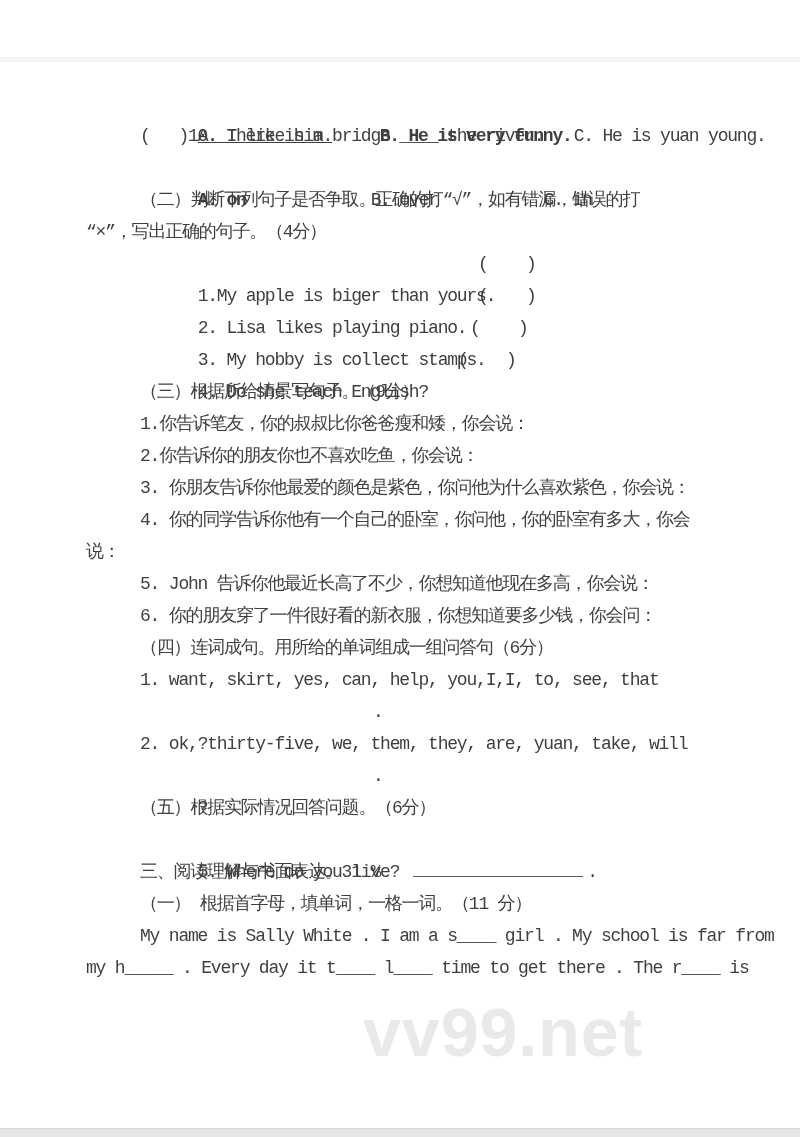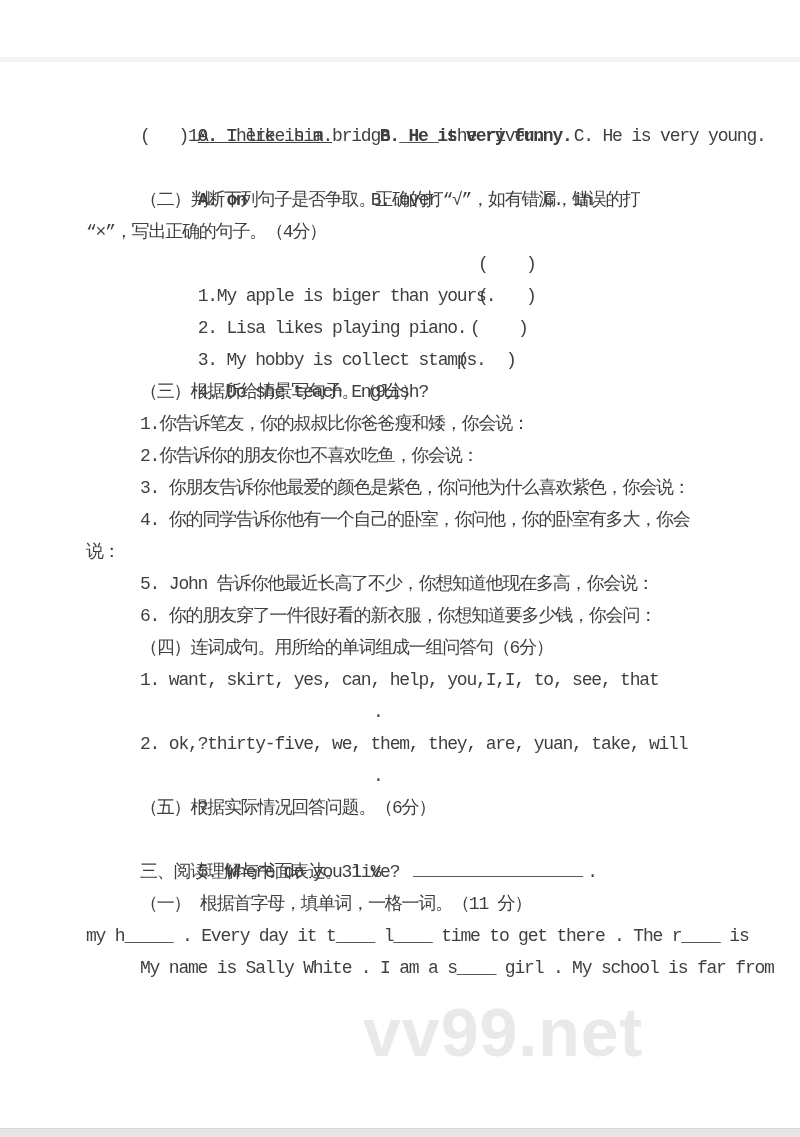--- a/index.html
+++ b/index.html
@@ -69,7 +69,7 @@
   <div class="content">
 
     <div class="line indent cols">
-      <span class="c1a">A. I like him.</span><span class="c1b">B. He is very funny.</span><span>C. He is very young.</span>
+      <span class="c1a">A. I like him.</span><span class="c1b">B. He is very funny.</span><span>C. He is yuan young.</span>
     </div>
 
     <div class="line indent">(   )10. There is a bridge ____ the river.</div>

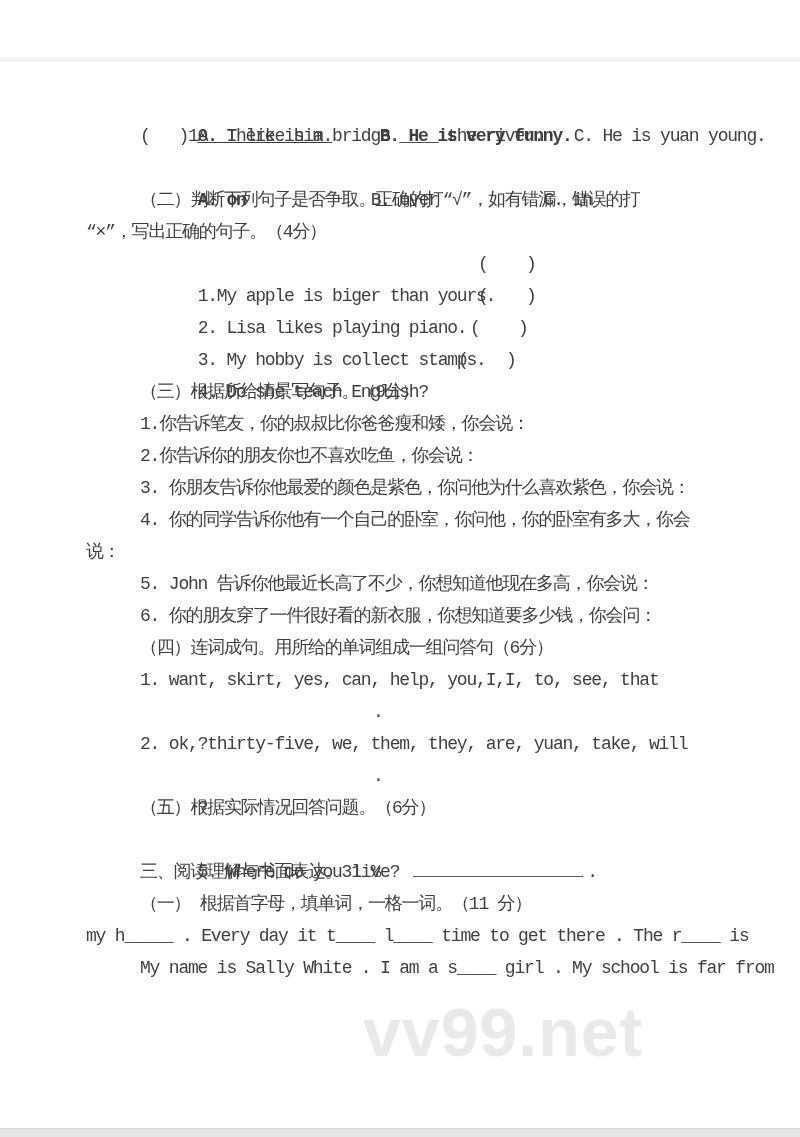--- a/index.html
+++ b/index.html
@@ -126,8 +126,8 @@
 
     <div class="line indent">三、阅读理解与书面表达。31 %</div>
     <div class="line indent">（一） 根据首字母，填单词，一格一词。（11 分）</div>
+    <div class="line indent">My name is Sally White . I am a s____ girl . My school is far from</div>
     <div class="line">my h_____ . Every day it t____ l____ time to get there . The r____ is</div>
-    <div class="line indent">My name is Sally White . I am a s____ girl . My school is far from</div>
 
   </div>
 

